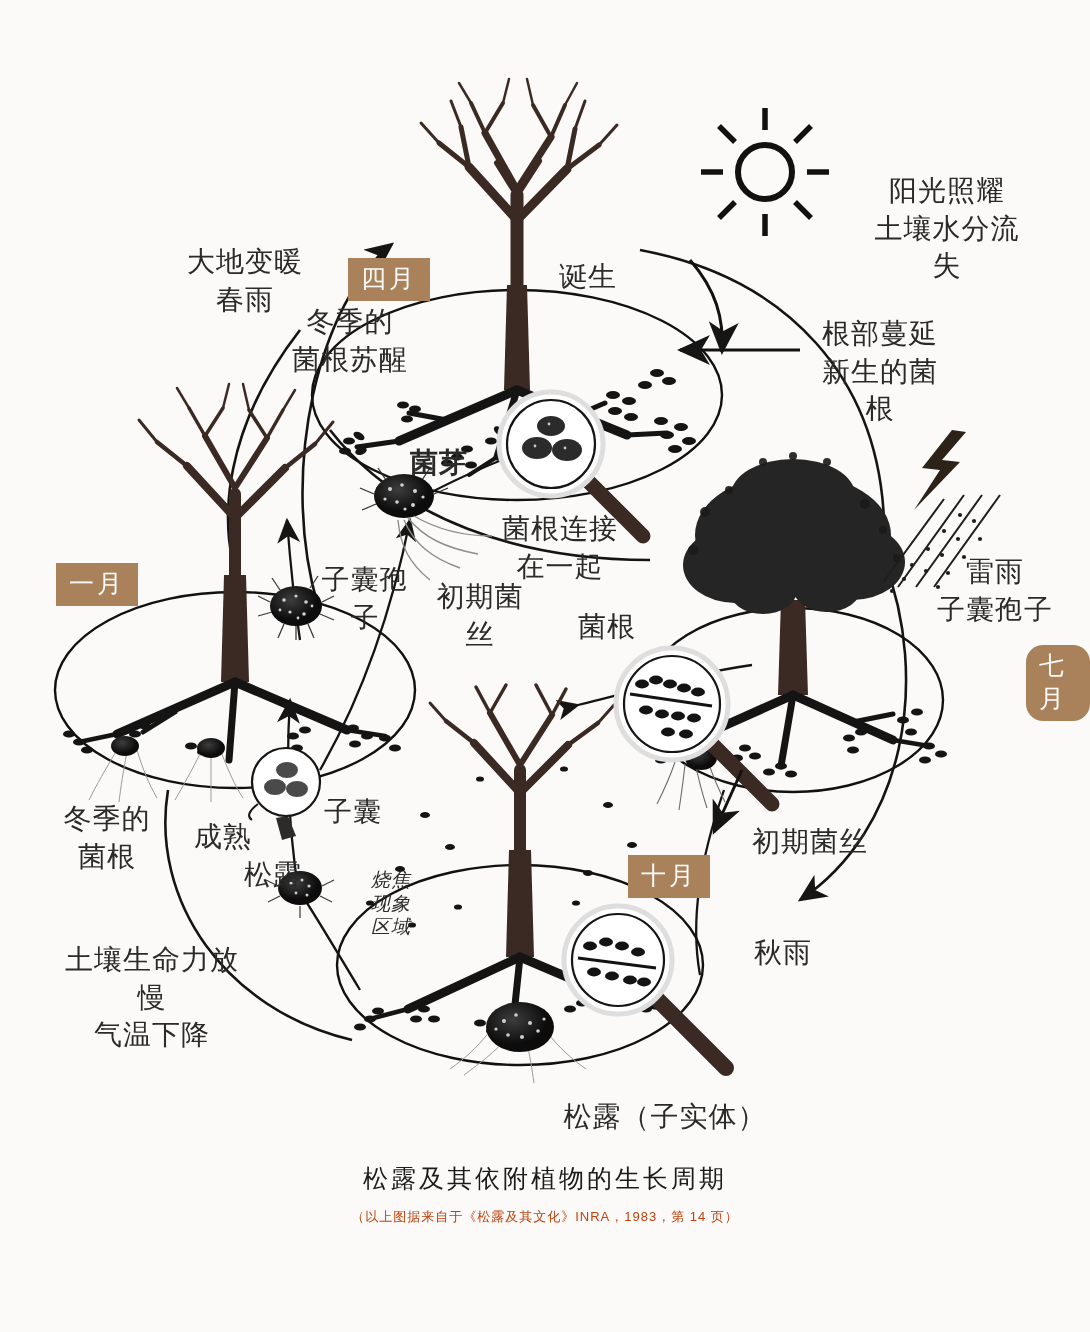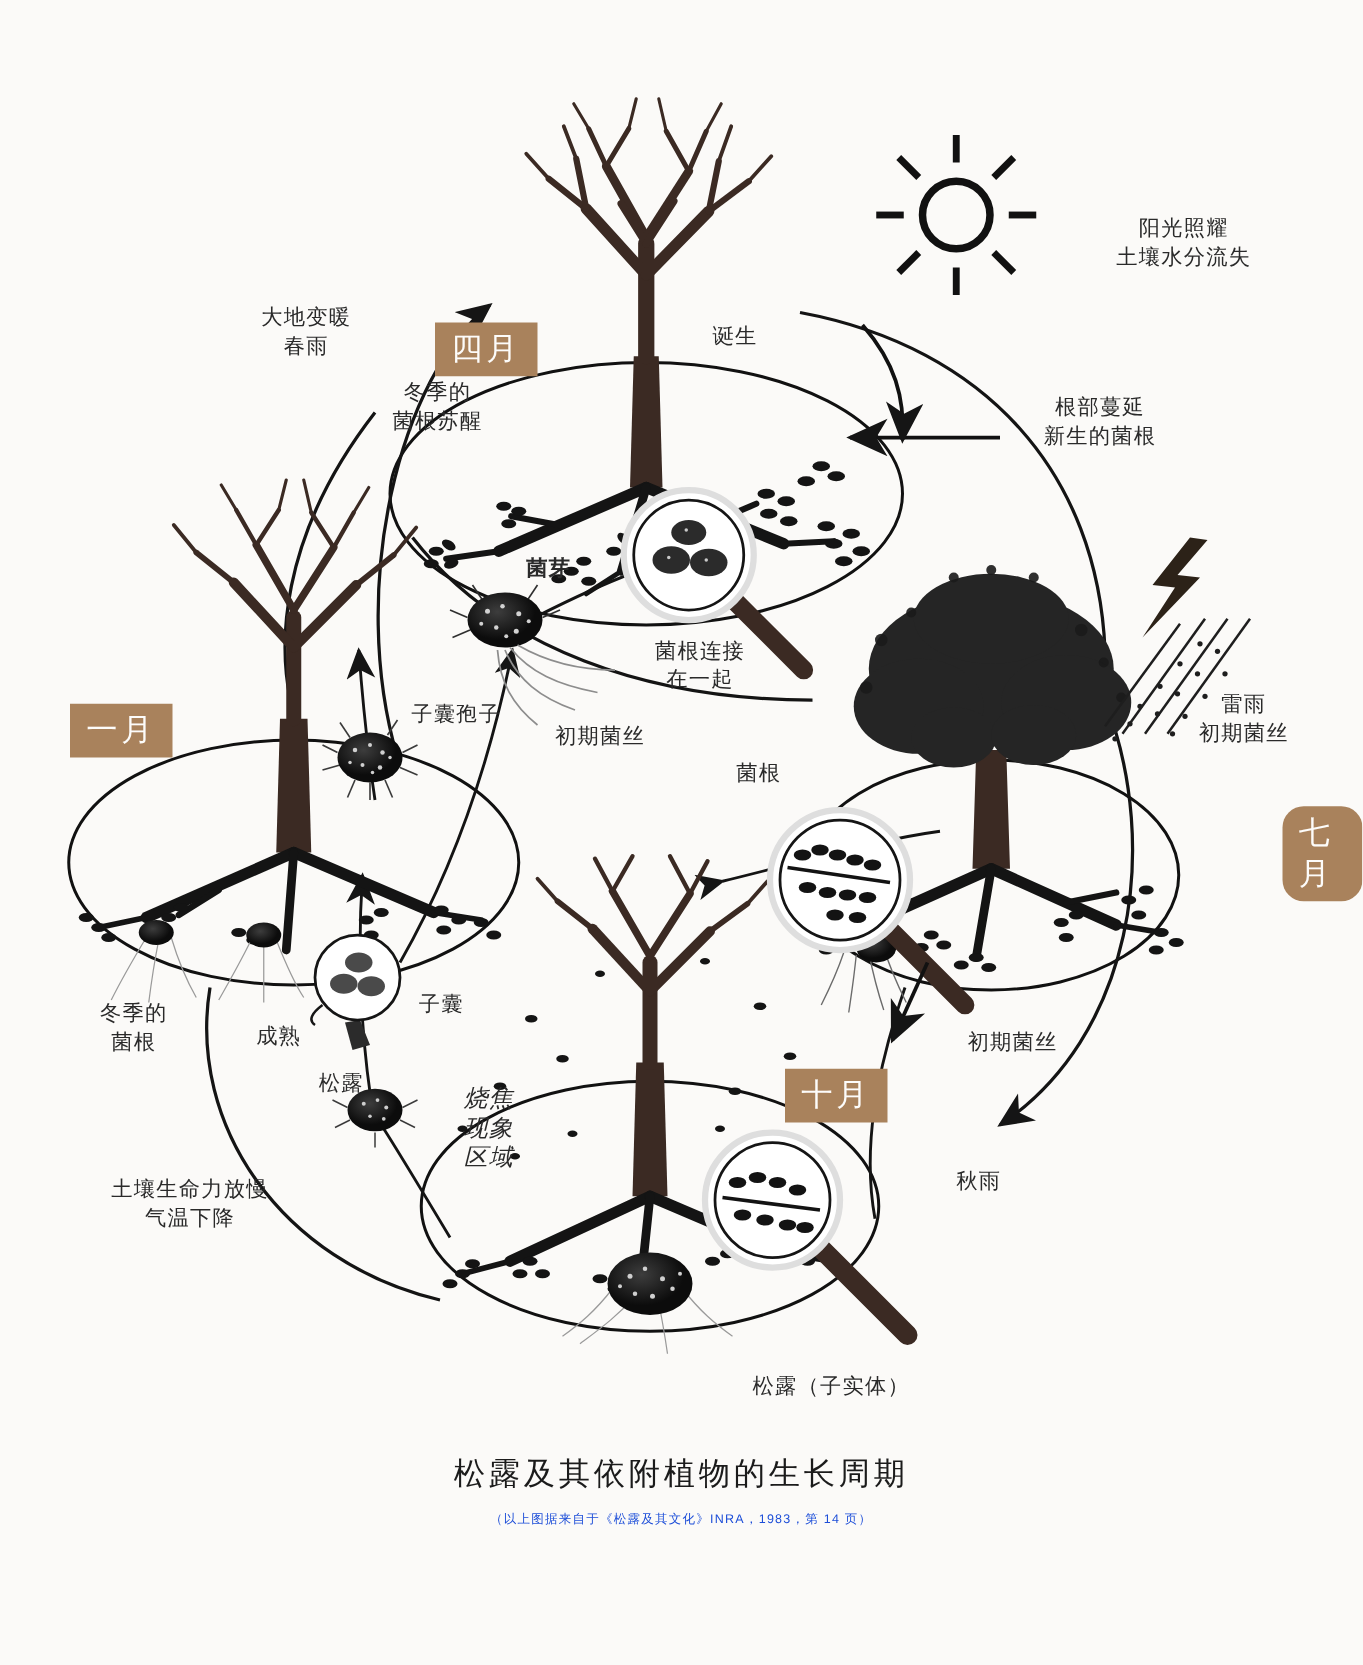--- a/index.html
+++ b/index.html
@@ -23,7 +23,7 @@
     text-align:center;
     white-space:pre-line;
     letter-spacing:1px;
-    font-size:17px;
+    font-size:28px;
   }
   .lbl.sm{font-size:19px;}
   .month{

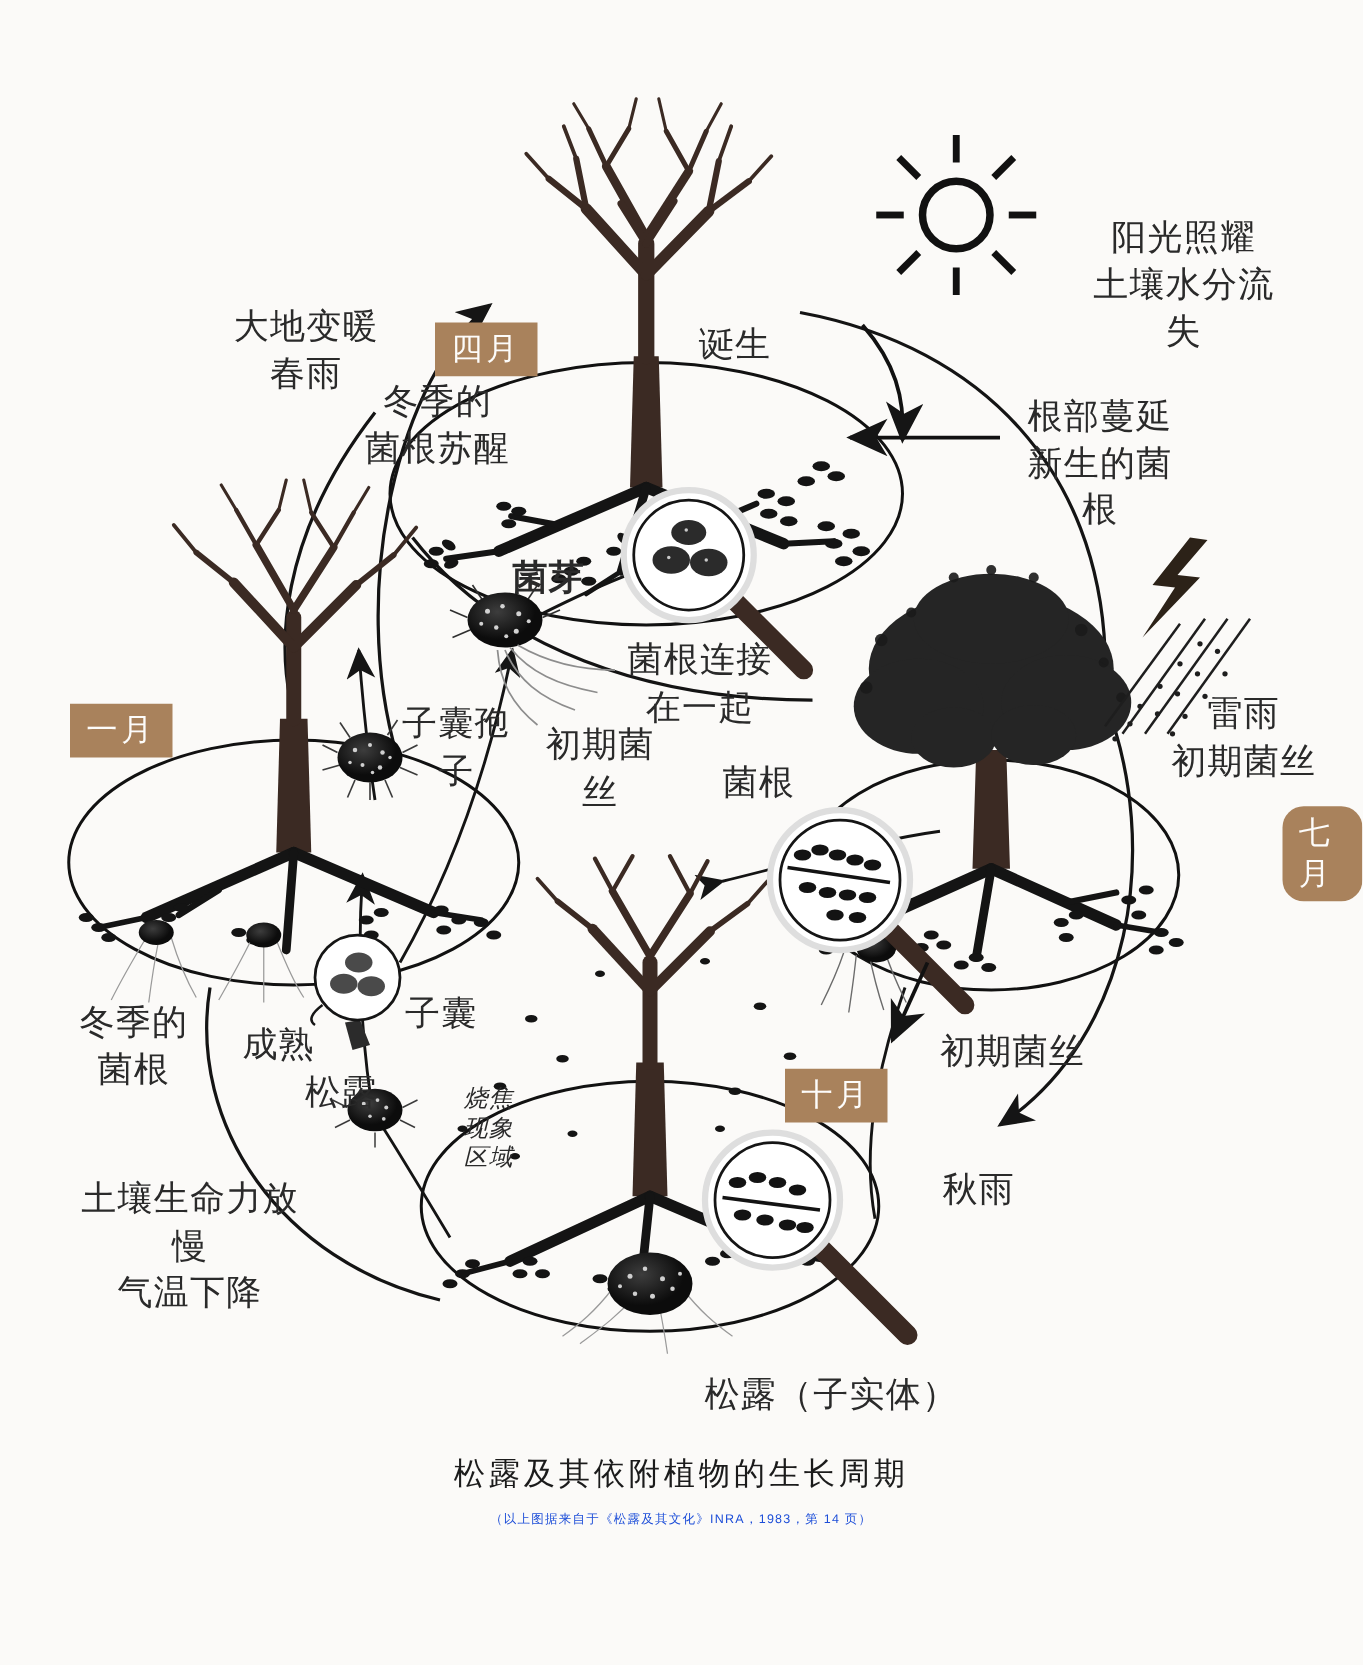--- a/index.html
+++ b/index.html
@@ -635,7 +635,7 @@
   <div class="lbl" style="left:572px;top:608px;width:70px;">菌根</div>
 
   <div class="lbl" style="left:930px;top:553px;width:130px;">雷雨
-初期菌丝</div>
+子囊孢子</div>
   <div class="month" style="left:1026px;top:645px;border-radius:17px;">七月</div>
 
   <div class="month" style="left:56px;top:563px;">一月</div>

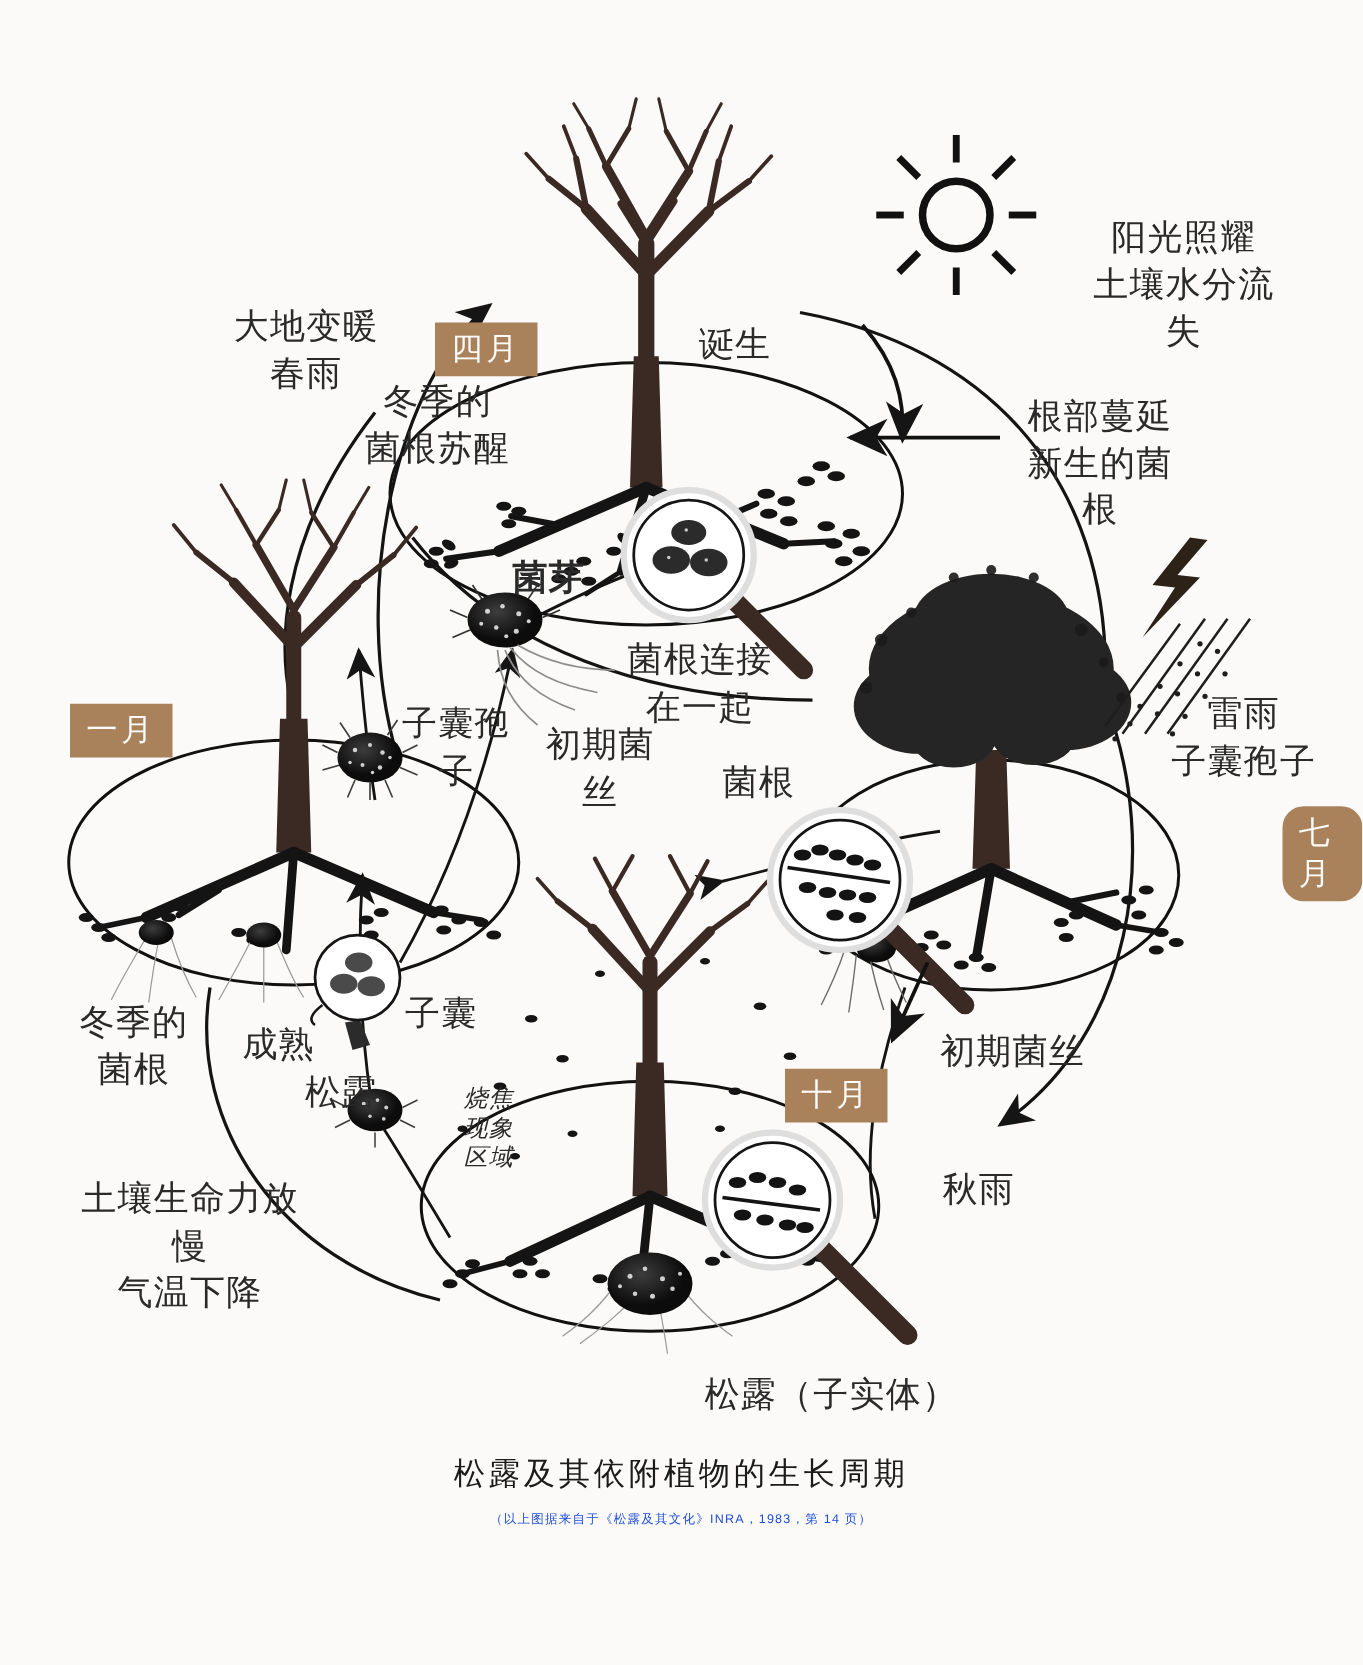--- a/index.html
+++ b/index.html
@@ -51,9 +51,9 @@
     left:0;right:0;
     top:1208px;
     text-align:center;
-    font-size:10px;
+    font-size:13px;
     letter-spacing:1px;
-    color:#1d4ed8;
+    color:#c2410c;
     font-family:"Liberation Sans","DejaVu Sans",sans-serif;
     filter:blur(0.4px);
   }

